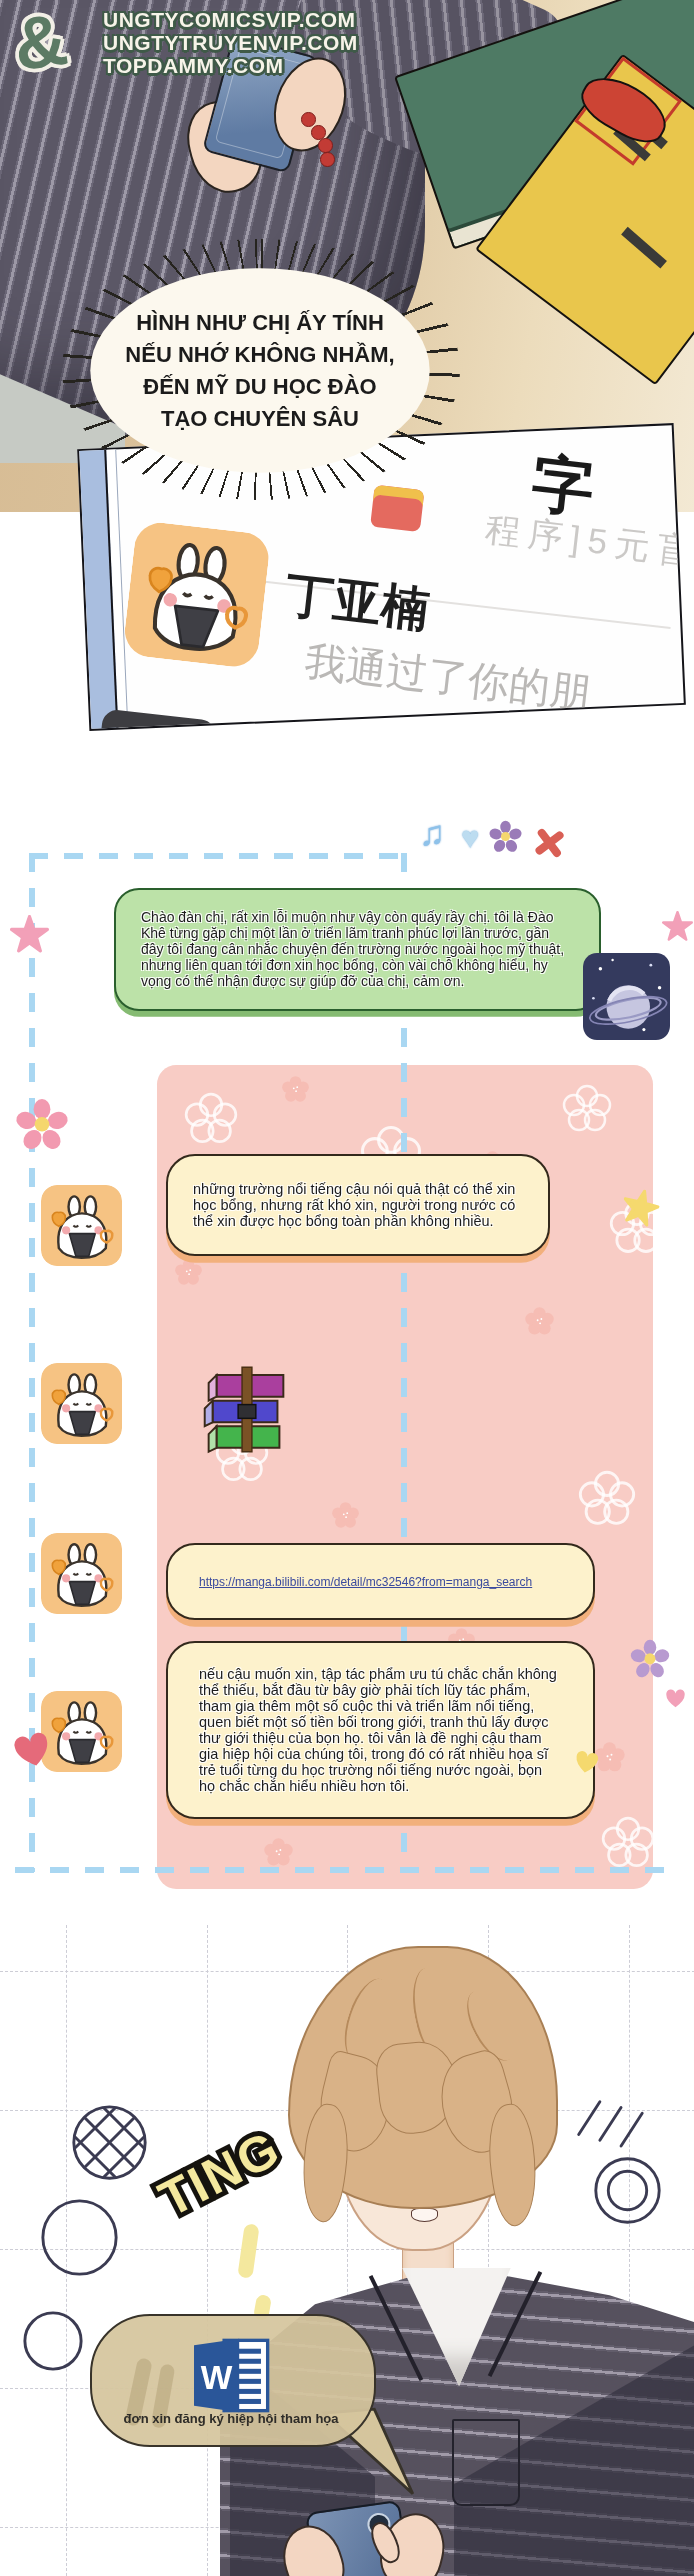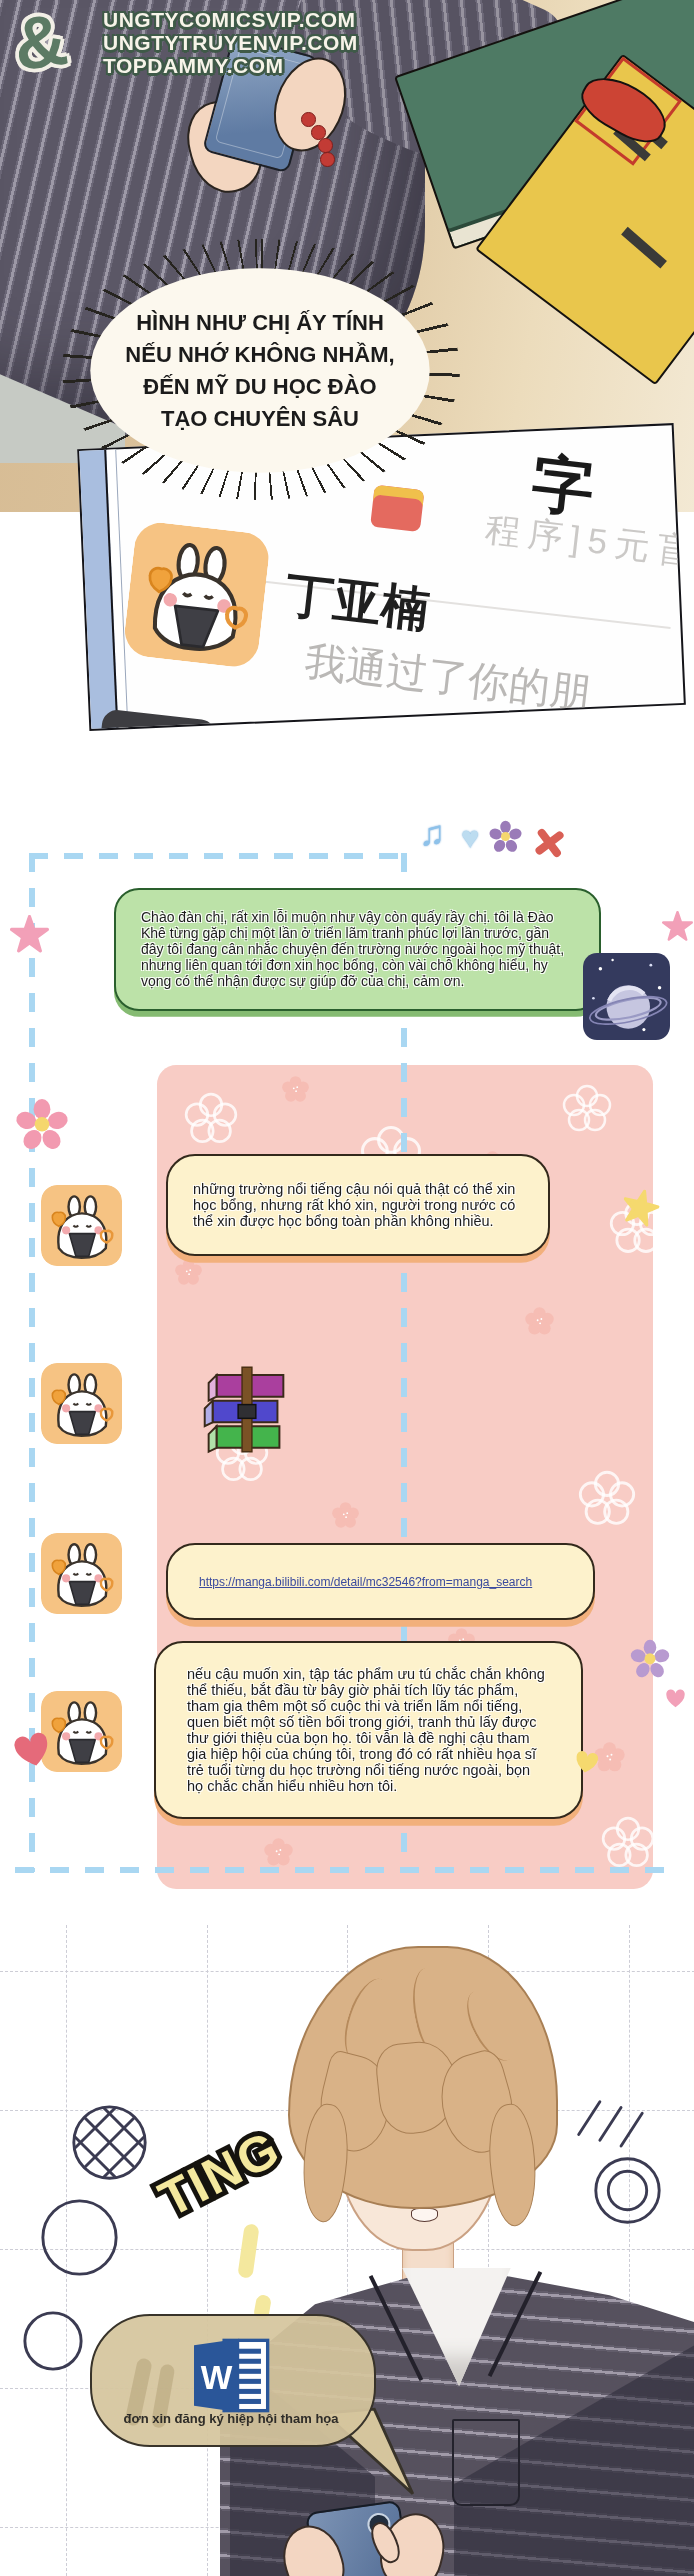--- a/index.html
+++ b/index.html
@@ -81,7 +81,7 @@
   .b1{left:166px;top:1154px;width:380px;} .b1 .btxt{padding:25px 25px;}
   .blink{left:166px;top:1535px;width:425px;height:73px;display:flex;align-items:center;margin-top:8px;}
   .blink a{display:block;padding:0 31px;font-size:12px;color:#3b4b9e;white-space:nowrap;overflow:hidden;}
-  .b2{left:154px;top:1641px;width:425px;} .b2 .btxt{padding:23px 31px;}
+  .b2{left:166px;top:1641px;width:425px;} .b2 .btxt{padding:23px 31px;}
   .avatar{border-radius:15.4px;}
   .deco-txt{font-weight:bold;}
   .xmark div{position:absolute;width:33px;height:7.7px;background:#d95f55;border-radius:3.9px;top:12.5px;left:0;}

